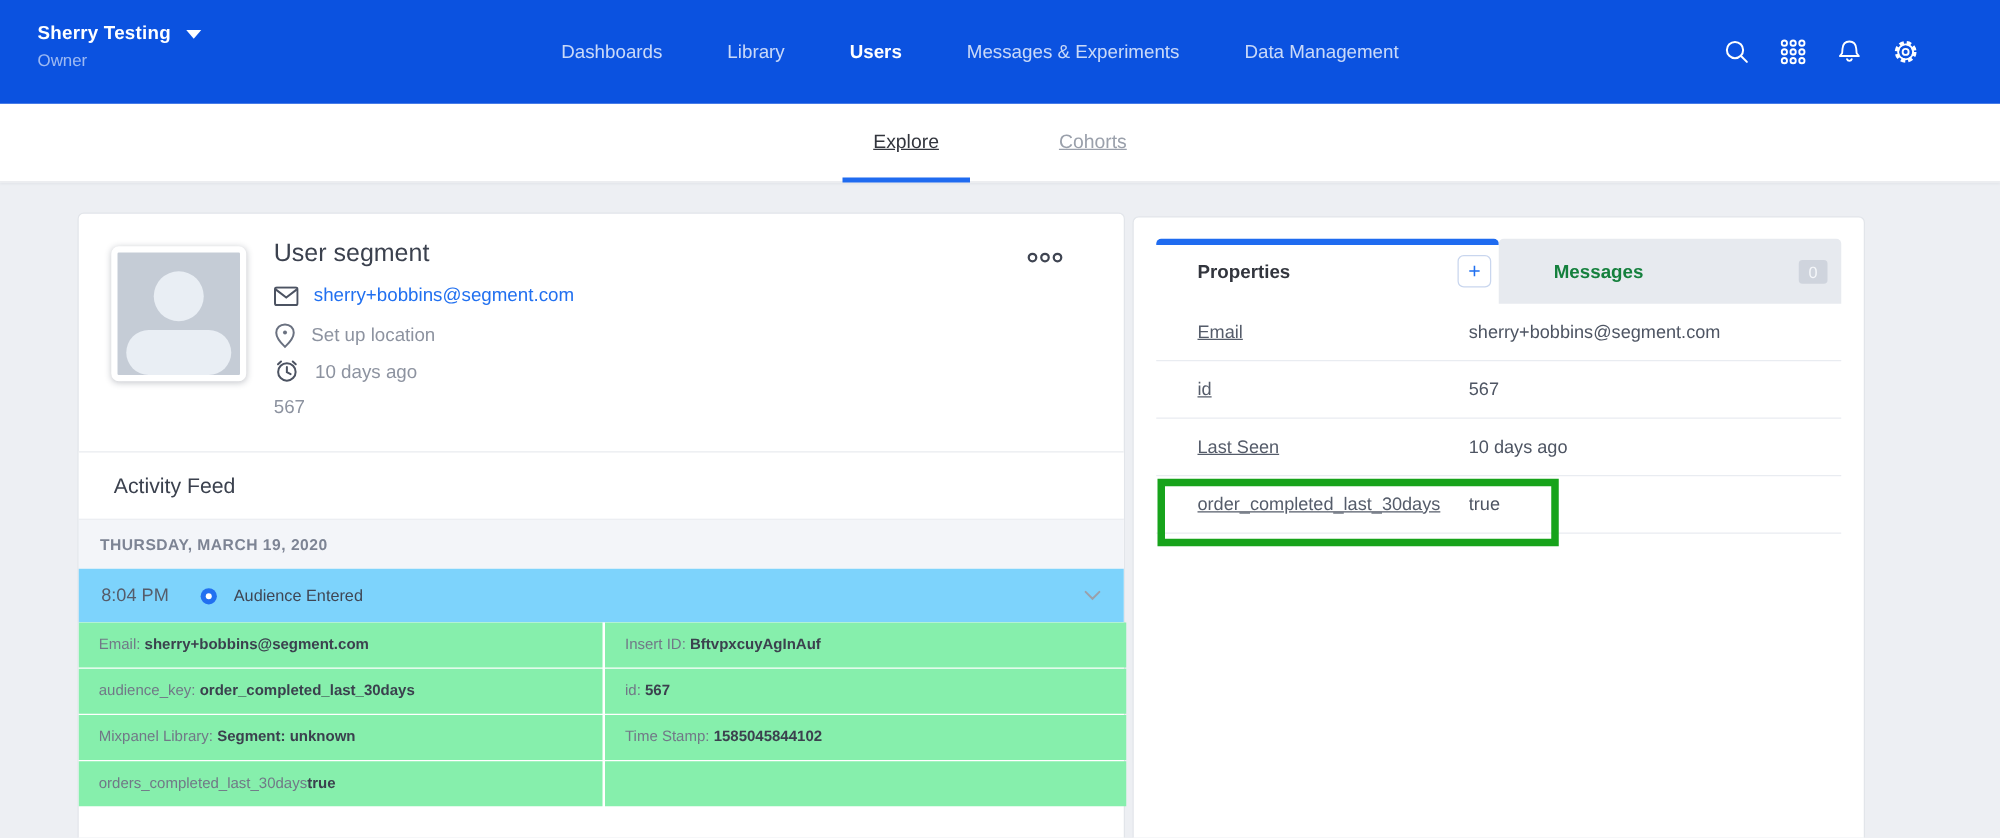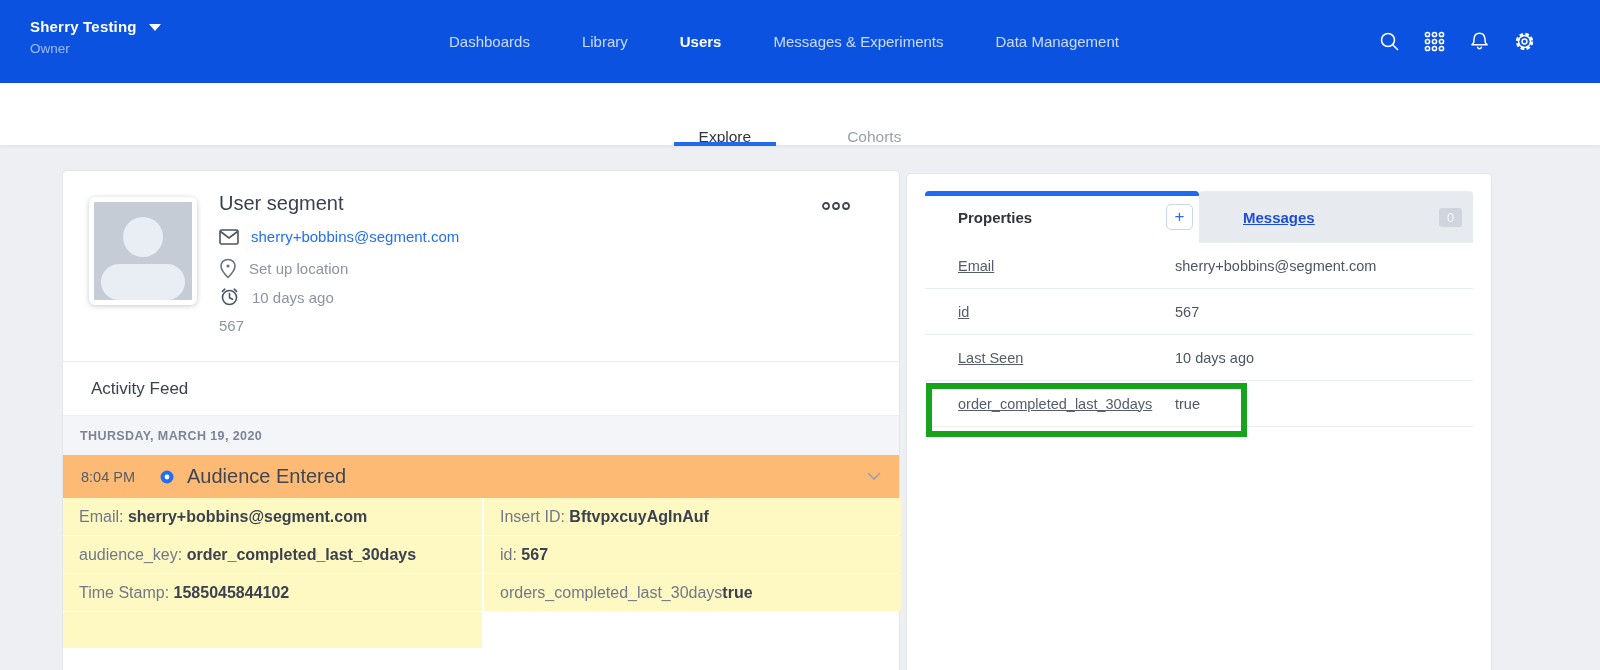--- a/index.html
+++ b/index.html
@@ -36,7 +36,7 @@
     display:flex; align-items:center; justify-content:center; gap:46px;
     box-shadow:0 1px 2px rgba(40,50,70,.06);
   }
-  .subtab { position:relative; height:63px; display:flex; align-items:flex-end; padding:0 25px; font-size:15.5px; color:#9aa0ab; cursor:pointer; }
+  .subtab { position:relative; height:63px; display:flex; align-items:center; padding:0 25px; font-size:15.5px; color:#9aa0ab; cursor:pointer;text-decoration:underline; }
   .subtab.active { color:#32353d; }
   .subtab.active .underline { position:absolute; left:0; right:0; bottom:0; height:4px; background:#1f6bf0; }
 

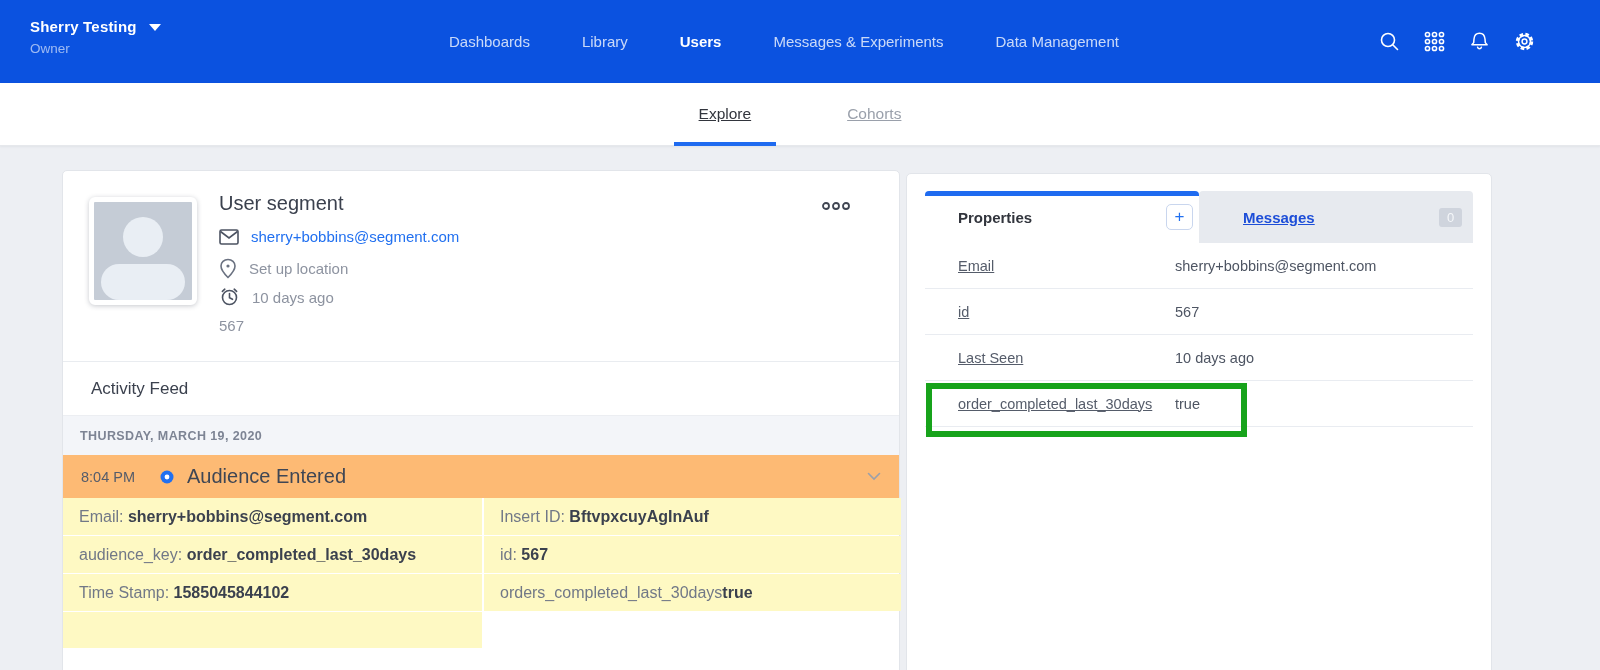--- a/index.html
+++ b/index.html
@@ -86,7 +86,7 @@
   .rp-tab.active::before { content:""; position:absolute; left:0; right:0; top:0; height:5px; background:#1f6bf0; border-radius:4px 4px 0 0; }
   .rp-tab.inactive { background:#e7eaef; }
   .rp-tab-label { font-size:15px; font-weight:bold; color:#32353d; padding-left:33px; }
-  .rp-tab.inactive .rp-tab-label { color:#1d4ed8; padding-left:44px;text-decoration:underline; }
+  .rp-tab.inactive .rp-tab-label { color:#15803d; padding-left:44px; }
   .add-btn { margin-left:auto; margin-right:6px; width:27px; height:26px; border:1px solid #c9d6ee; border-radius:5px;
              background:#fff; color:#2170f0; font-size:17px; line-height:24px; text-align:center; cursor:pointer; }
   .msg-badge { margin-left:auto; margin-right:11px; min-width:23px; height:19px; background:#cfd4dd; color:#f5f7fa;

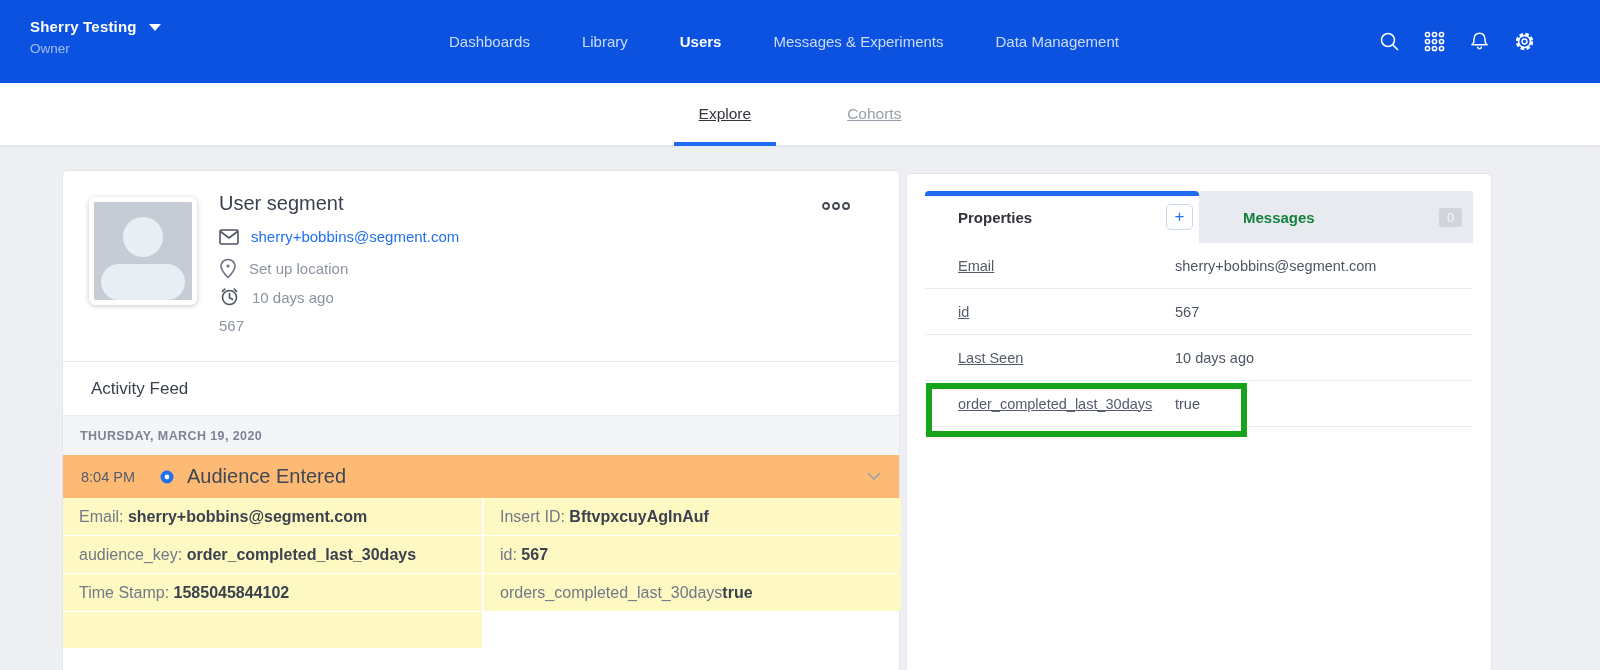--- a/index.html
+++ b/index.html
@@ -69,7 +69,7 @@
   .af-title { border-top:1px solid #e9ecf0; padding:17px 28px 16px; font-size:17px; color:#3b414e; background:#fff; }
   .af-date { background:#f3f5f9; height:40px; display:flex; align-items:center; padding-left:17px;
              font-size:12.5px; font-weight:bold; color:#7d8494; letter-spacing:.4px; border-top:1px solid #eceef2; }
-  .af-event { height:43px; display:flex; align-items:center; padding:0 18px; background:#fdba74; cursor:pointer; }
+  .af-event { height:43px; display:flex; align-items:center; padding:0 18px; background:#7dd3fc; cursor:pointer; }
   .af-time { font-size:14.5px; color:#555c6a; width:78px; }
   .af-event-name { font-size:20px; color:#3f4654; margin-left:12px; }
   .af-chevron { margin-left:auto; }

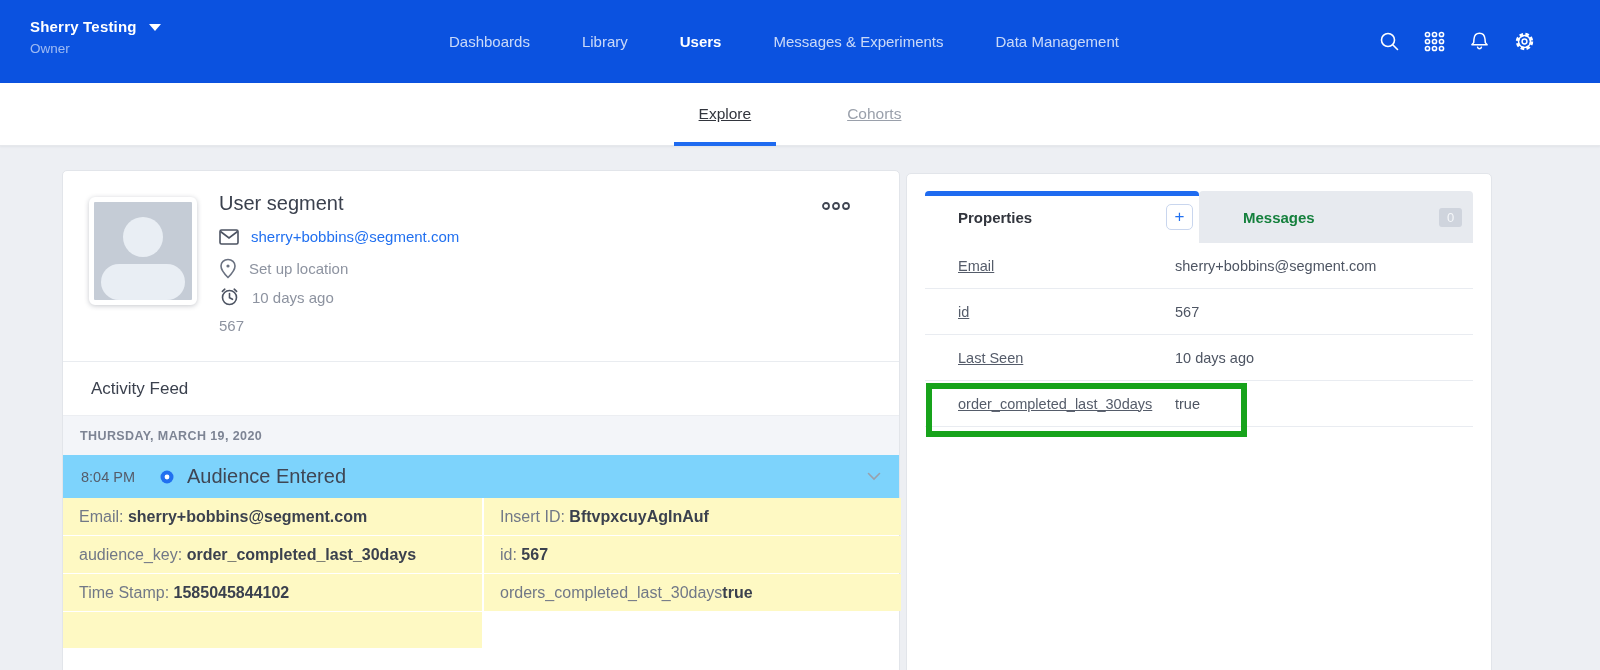--- a/index.html
+++ b/index.html
@@ -71,7 +71,7 @@
              font-size:12.5px; font-weight:bold; color:#7d8494; letter-spacing:.4px; border-top:1px solid #eceef2; }
   .af-event { height:43px; display:flex; align-items:center; padding:0 18px; background:#7dd3fc; cursor:pointer; }
   .af-time { font-size:14.5px; color:#555c6a; width:78px; }
-  .af-event-name { font-size:20px; color:#3f4654; margin-left:12px; }
+  .af-event-name { font-size:13px; color:#3f4654; margin-left:12px; }
   .af-chevron { margin-left:auto; }
 
   .detail-grid { display:grid; grid-template-columns:419px 417px; gap:1px 2px; background:#fff; }

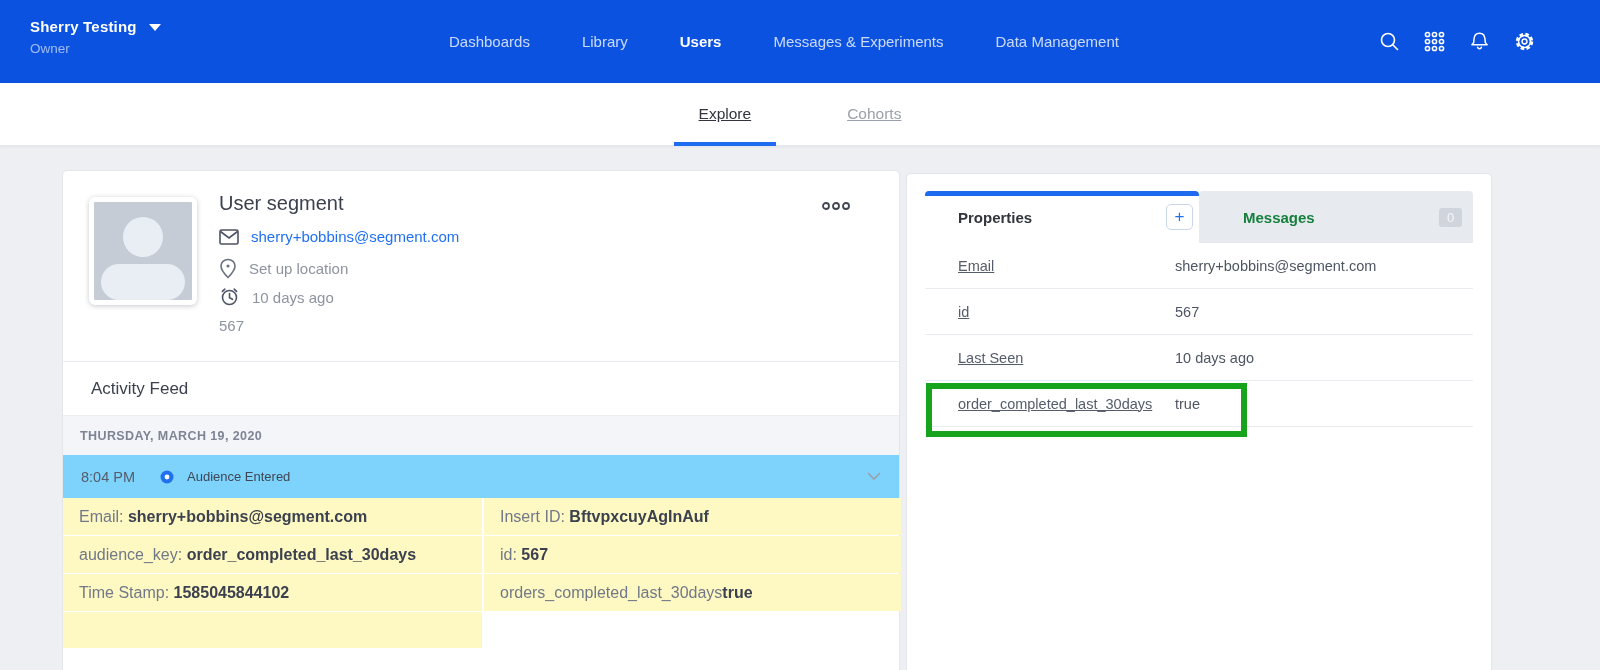--- a/index.html
+++ b/index.html
@@ -75,7 +75,7 @@
   .af-chevron { margin-left:auto; }
 
   .detail-grid { display:grid; grid-template-columns:419px 417px; gap:1px 2px; background:#fff; }
-  .dcell { background:#fef9c3; padding:10px 16px 9px; font-size:16px; color:#717887; min-height:36px; }
+  .dcell { background:#86efac; padding:10px 16px 9px; font-size:12px; color:#717887; min-height:36px; }
   .dcell b { color:#3b414e; font-weight:bold; }
 
   

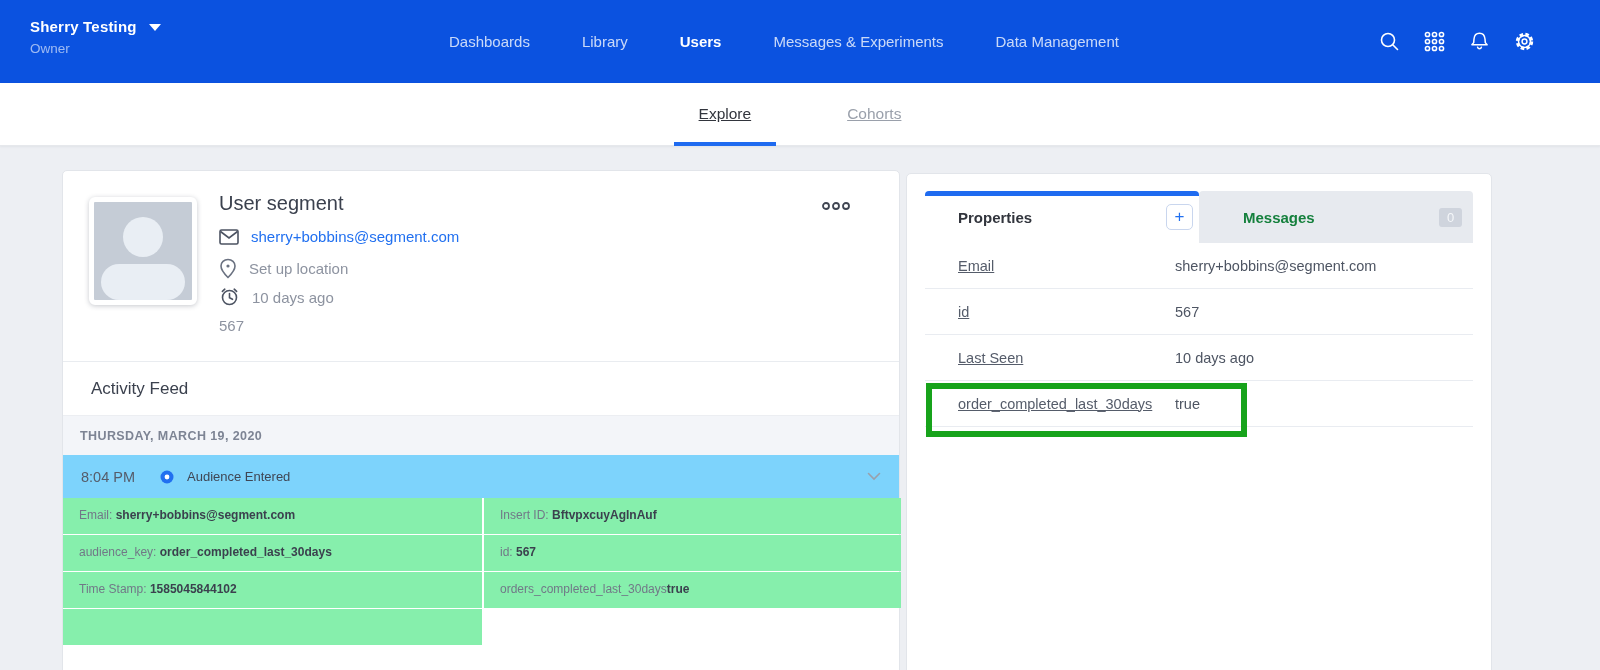--- a/index.html
+++ b/index.html
@@ -224,6 +224,7 @@
     <div class="dcell"><span>Insert ID: </span><b>BftvpxcuyAgInAuf</b></div>
     <div class="dcell"><span>audience_key: </span><b>order_completed_last_30days</b></div>
     <div class="dcell"><span>id: </span><b>567</b></div>
+    <div class="dcell"><span>Mixpanel Library: </span><b>Segment: unknown</b></div>
     <div class="dcell"><span>Time Stamp: </span><b>1585045844102</b></div>
     <div class="dcell"><span>orders_completed_last_30days</span><b>true</b></div>
     <div class="dcell"><span></span><b></b></div>

